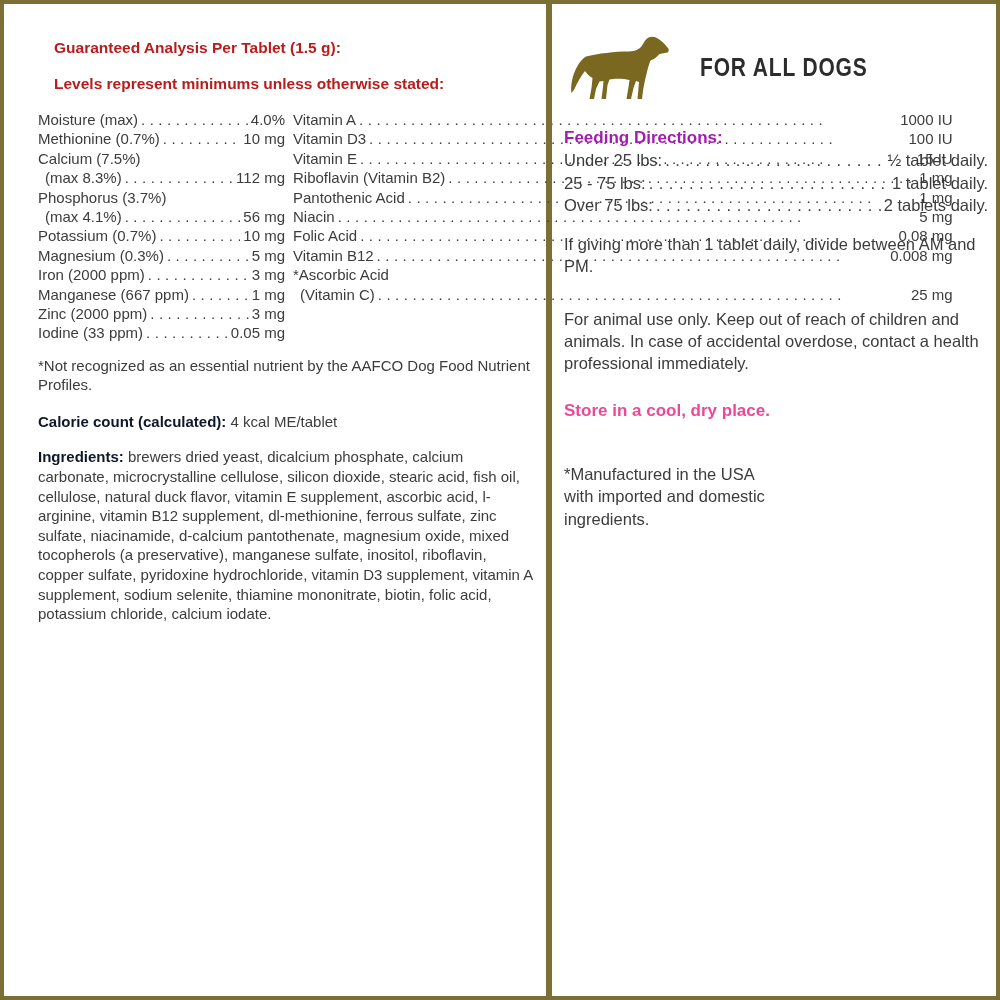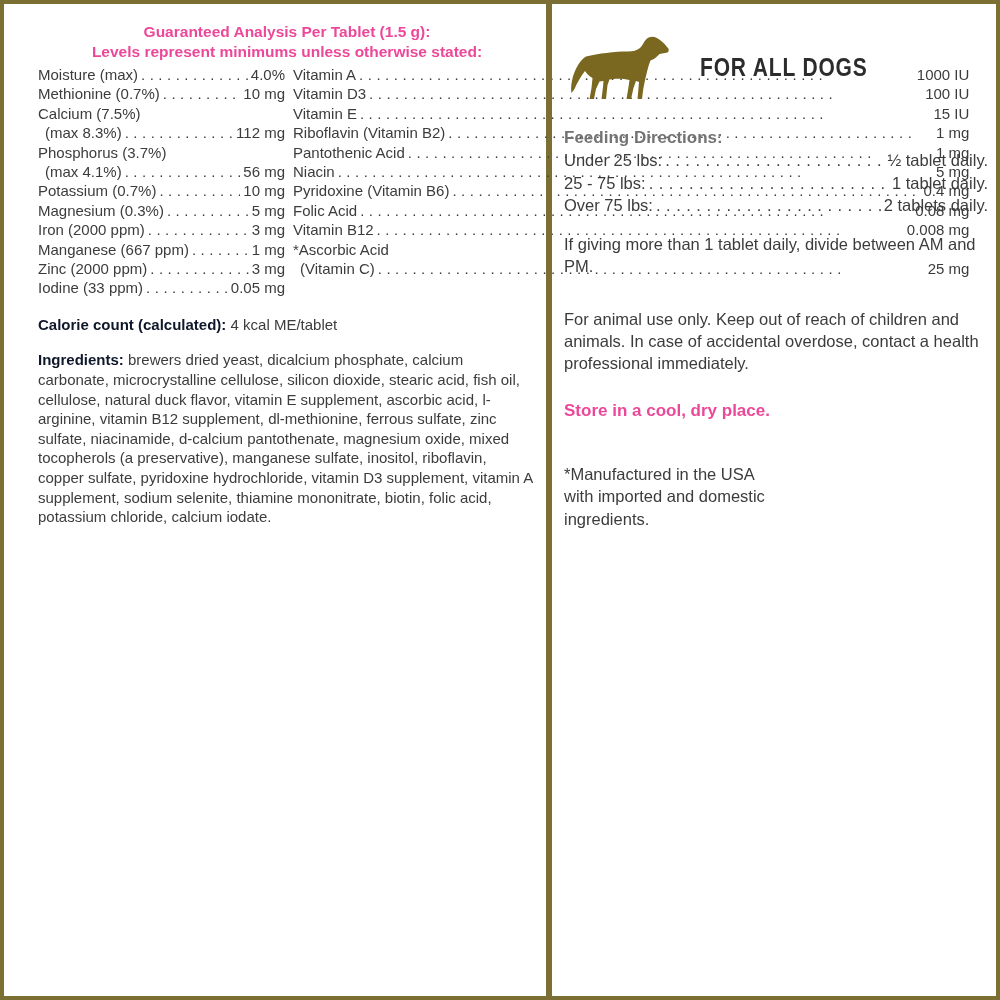--- a/index.html
+++ b/index.html
@@ -28,7 +28,7 @@
   .divider-gap{width:3px;}
   .left-title,.left-subtitle{
     font-size:15.5px;line-height:20px;
-    font-weight:bold;color:#ec4899;margin:0;text-align:center;
+    font-weight:bold;color:#b91c1c;margin:16px;
   }
   .analysis{
     display:flex;

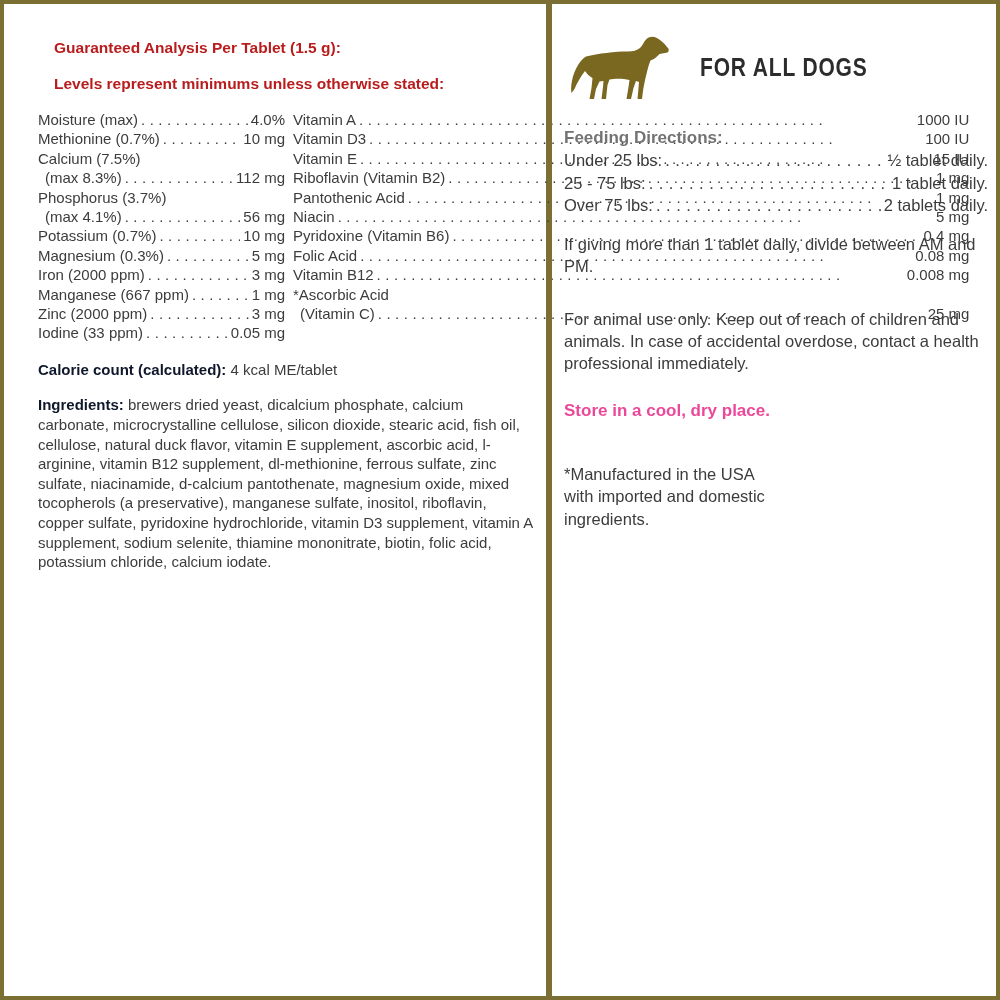--- a/index.html
+++ b/index.html
@@ -77,7 +77,7 @@
   }
   .feeding-title{
     margin:20px 0 0 0;
-    font-size:17px;font-weight:bold;color:#737373;line-height:23px;
+    font-size:17px;font-weight:bold;color:#a21caf;line-height:23px;
   }
   .feeding-rows{font-size:16.5px;width:424px;}
   .feeding-rows .row{line-height:22.6px;}

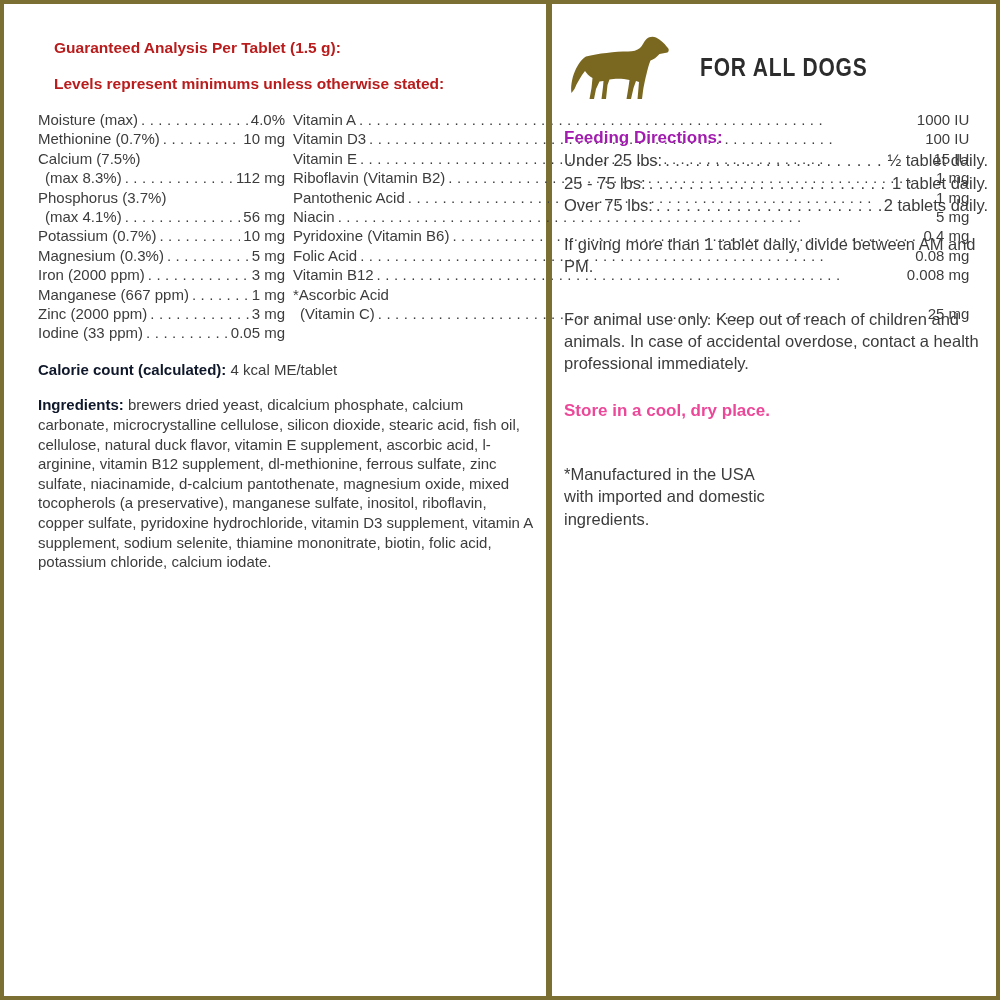--- a/index.html
+++ b/index.html
@@ -214,11 +214,6 @@
     <span class="val">5 mg</span>
   </div>
 
-  <div class="row">
-    <span class="lbl">Pyridoxine (Vitamin B6)</span>
-    <span class="leader"></span>
-    <span class="val">0.4 mg</span>
-  </div>
 
   <div class="row">
     <span class="lbl">Folic Acid</span>

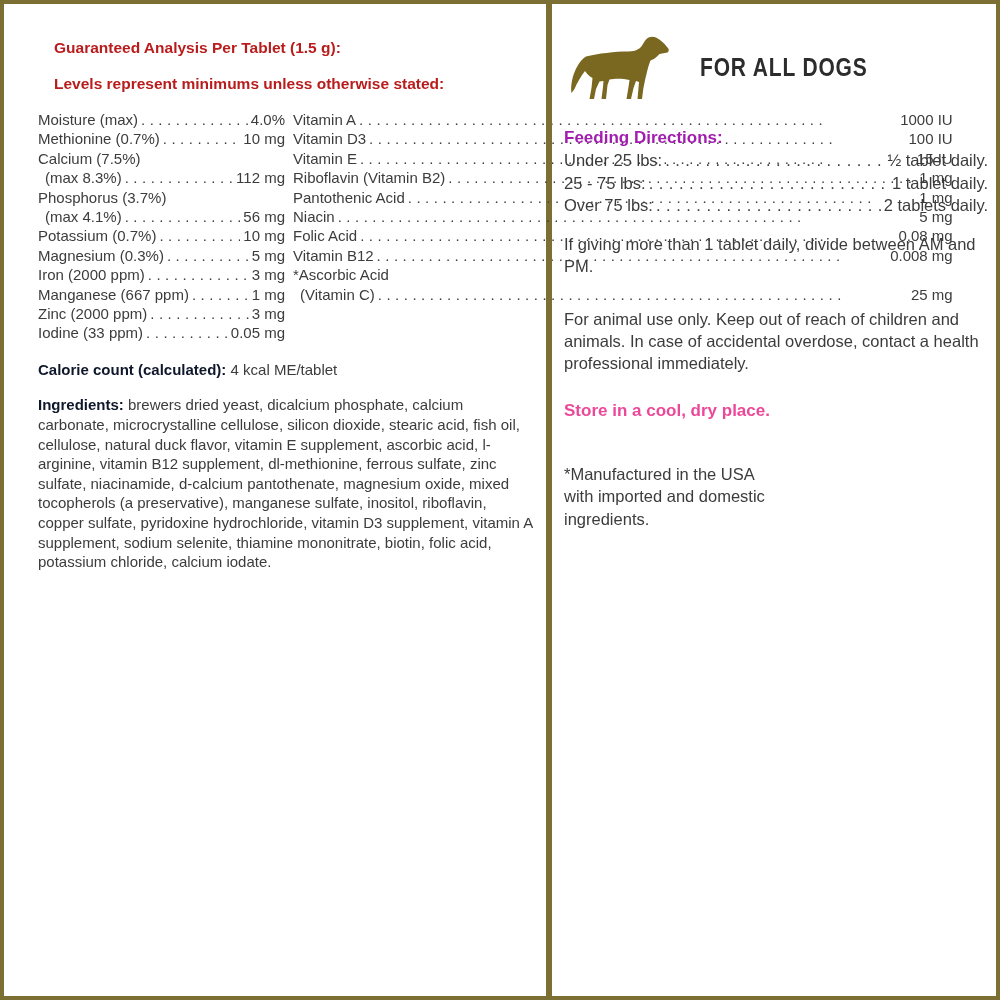--- a/index.html
+++ b/index.html
@@ -240,6 +240,7 @@
 </div>
     </div>
 
+    <p class="footnote">*Not recognized as an essential nutrient by the AAFCO Dog Food Nutrient Profiles.</p>
 
     <p class="calorie"><b>Calorie count (calculated):</b> <span>4 kcal ME/tablet</span></p>
 

